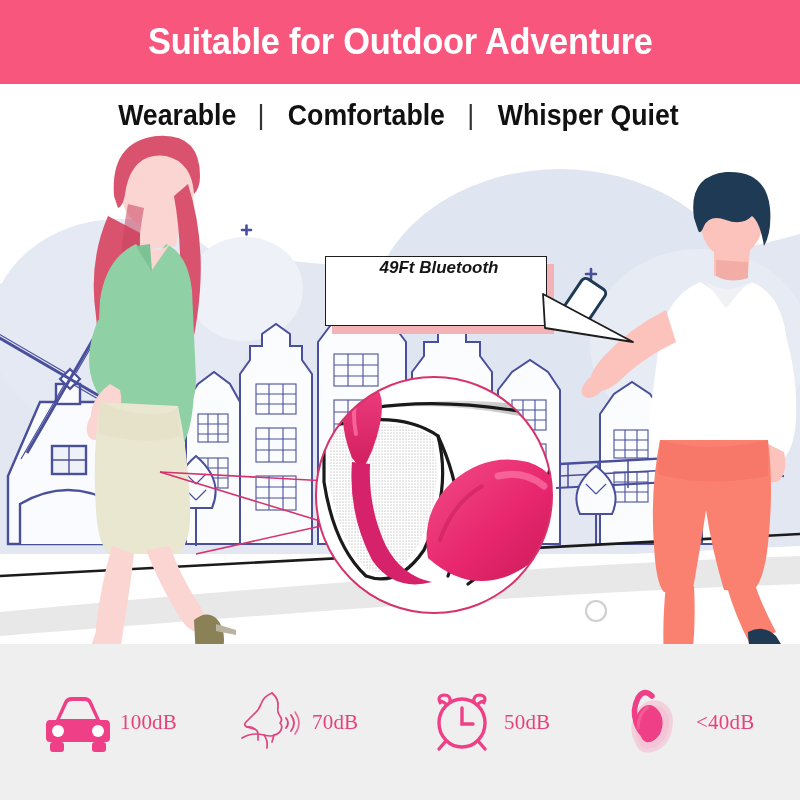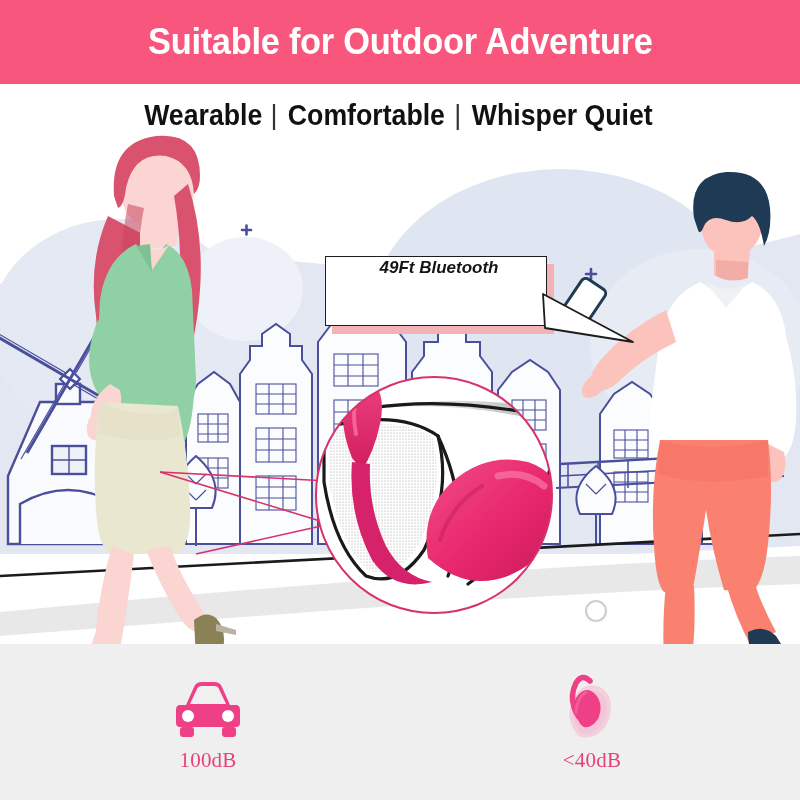--- a/index.html
+++ b/index.html
@@ -25,7 +25,7 @@
   
   .subtitle-row {
     position:absolute; left:0; top:90px; width:800px; height:50px;
-    display:flex; align-items:center; justify-content:center; gap:3px;
+    display:flex; align-items:center; justify-content:center; gap:16px;
     z-index:40;
   }
   .subtitle-item {

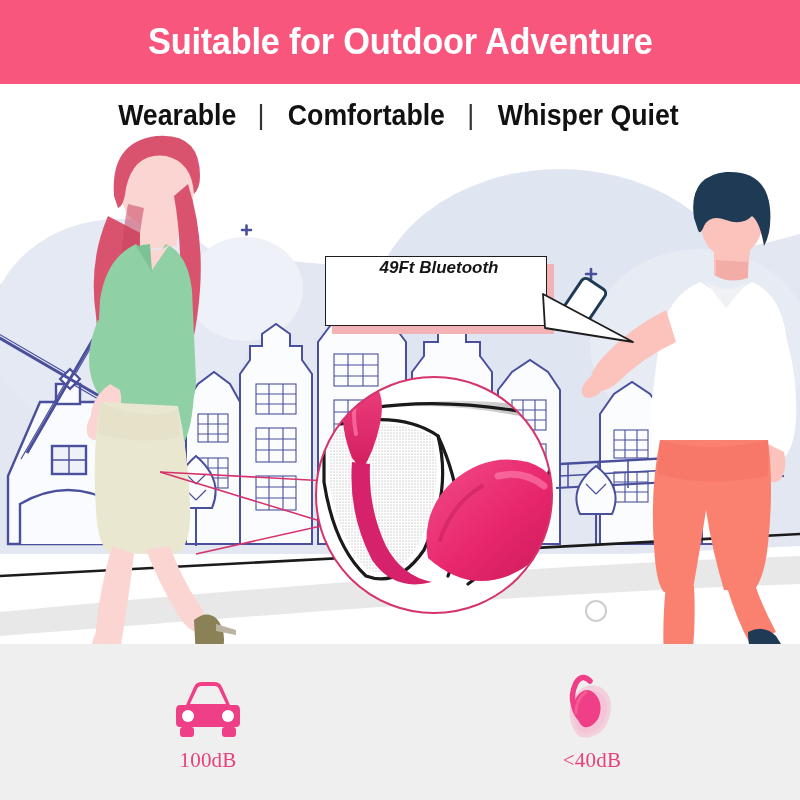--- a/index.html
+++ b/index.html
@@ -68,7 +68,7 @@
     padding:0 16px;
   }
   .spec-item {
-    width:140px; display:flex; flex-direction:column;
+    width:140px; display:flex; 
     align-items:center; justify-content:flex-start; gap:6px;
   }
   .spec-icon { height:70px; display:flex; align-items:center; justify-content:center; }

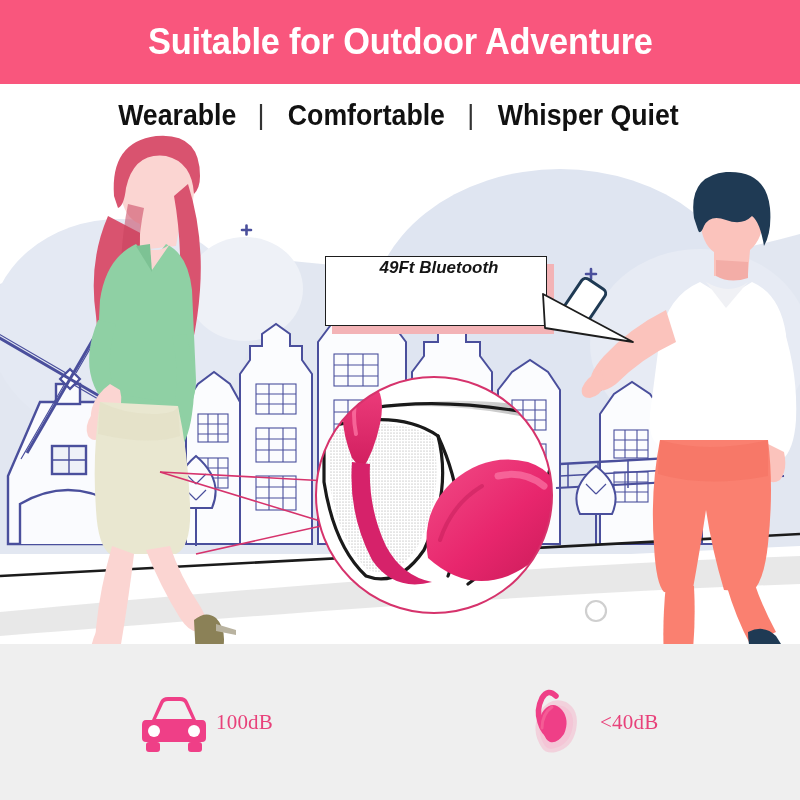--- a/index.html
+++ b/index.html
@@ -362,6 +362,21 @@
       <div class="spec-label">100dB</div>
     </div>
 
+    <div class="spec-item">
+      <div class="spec-icon">
+        <svg width="72" height="64" viewBox="0 0 72 64" fill="none" stroke="#e0447f" stroke-width="1.7" stroke-linecap="round" stroke-linejoin="round">
+          <path d="M38,3 Q45,9 44,17 Q43,22 46,26 Q49,30 46,33 Q49,36 47,40 Q45,44 40,45 L38,52"></path>
+          <path d="M38,3 Q30,6 27,14 Q25,20 20,24 L12,32 Q9,35 13,37 L20,39 Q24,40 24,44 L24,50"></path>
+          <path d="M13,37 Q18,36 21,39"></path>
+          <path d="M8,48 Q18,42 30,45 Q38,47 40,45"></path>
+          <path d="M30,45 Q34,50 33,58"></path>
+          <path d="M52,28 Q56,33 52,38" stroke-width="1.9"></path>
+          <path d="M57,25 Q63,33 57,41" stroke-width="1.9"></path>
+          <path d="M61,22 Q69,33 61,44" stroke-width="1.6" opacity="0.75"></path>
+        </svg>
+      </div>
+      <div class="spec-label">70dB</div>
+    </div>
 
 
     <div class="spec-item">

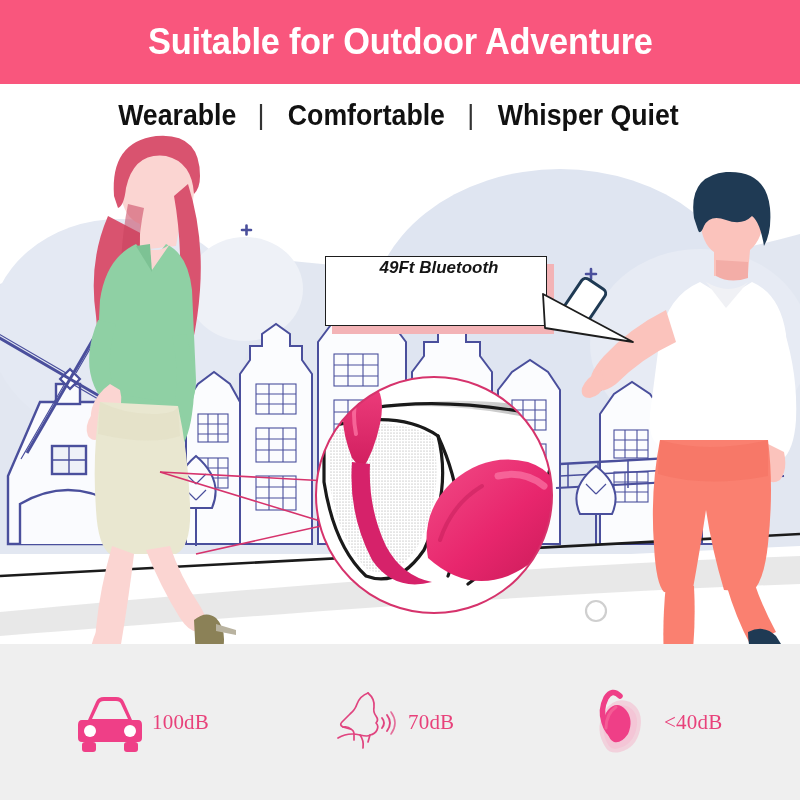--- a/index.html
+++ b/index.html
@@ -378,6 +378,19 @@
       <div class="spec-label">70dB</div>
     </div>
 
+    <div class="spec-item">
+      <div class="spec-icon">
+        <svg width="72" height="64" viewBox="0 0 72 64" fill="none" stroke="#ef3f87" stroke-width="3.4" stroke-linecap="round">
+          <ellipse cx="36" cy="33" rx="23" ry="24"></ellipse>
+          <path d="M20,14 Q12,8 15,14 Q10,6 18,5 Q25,5 24,12" stroke-width="3.2"></path>
+          <path d="M52,14 Q60,8 57,14 Q62,6 54,5 Q47,5 48,12" stroke-width="3.2"></path>
+          <path d="M36,18 L36,34 L47,34" stroke-width="3.4"></path>
+          <path d="M19,52 L13,59" stroke-width="3.4"></path>
+          <path d="M53,52 L59,59" stroke-width="3.4"></path>
+        </svg>
+      </div>
+      <div class="spec-label">50dB</div>
+    </div>
 
     <div class="spec-item">
       <div class="spec-icon">

